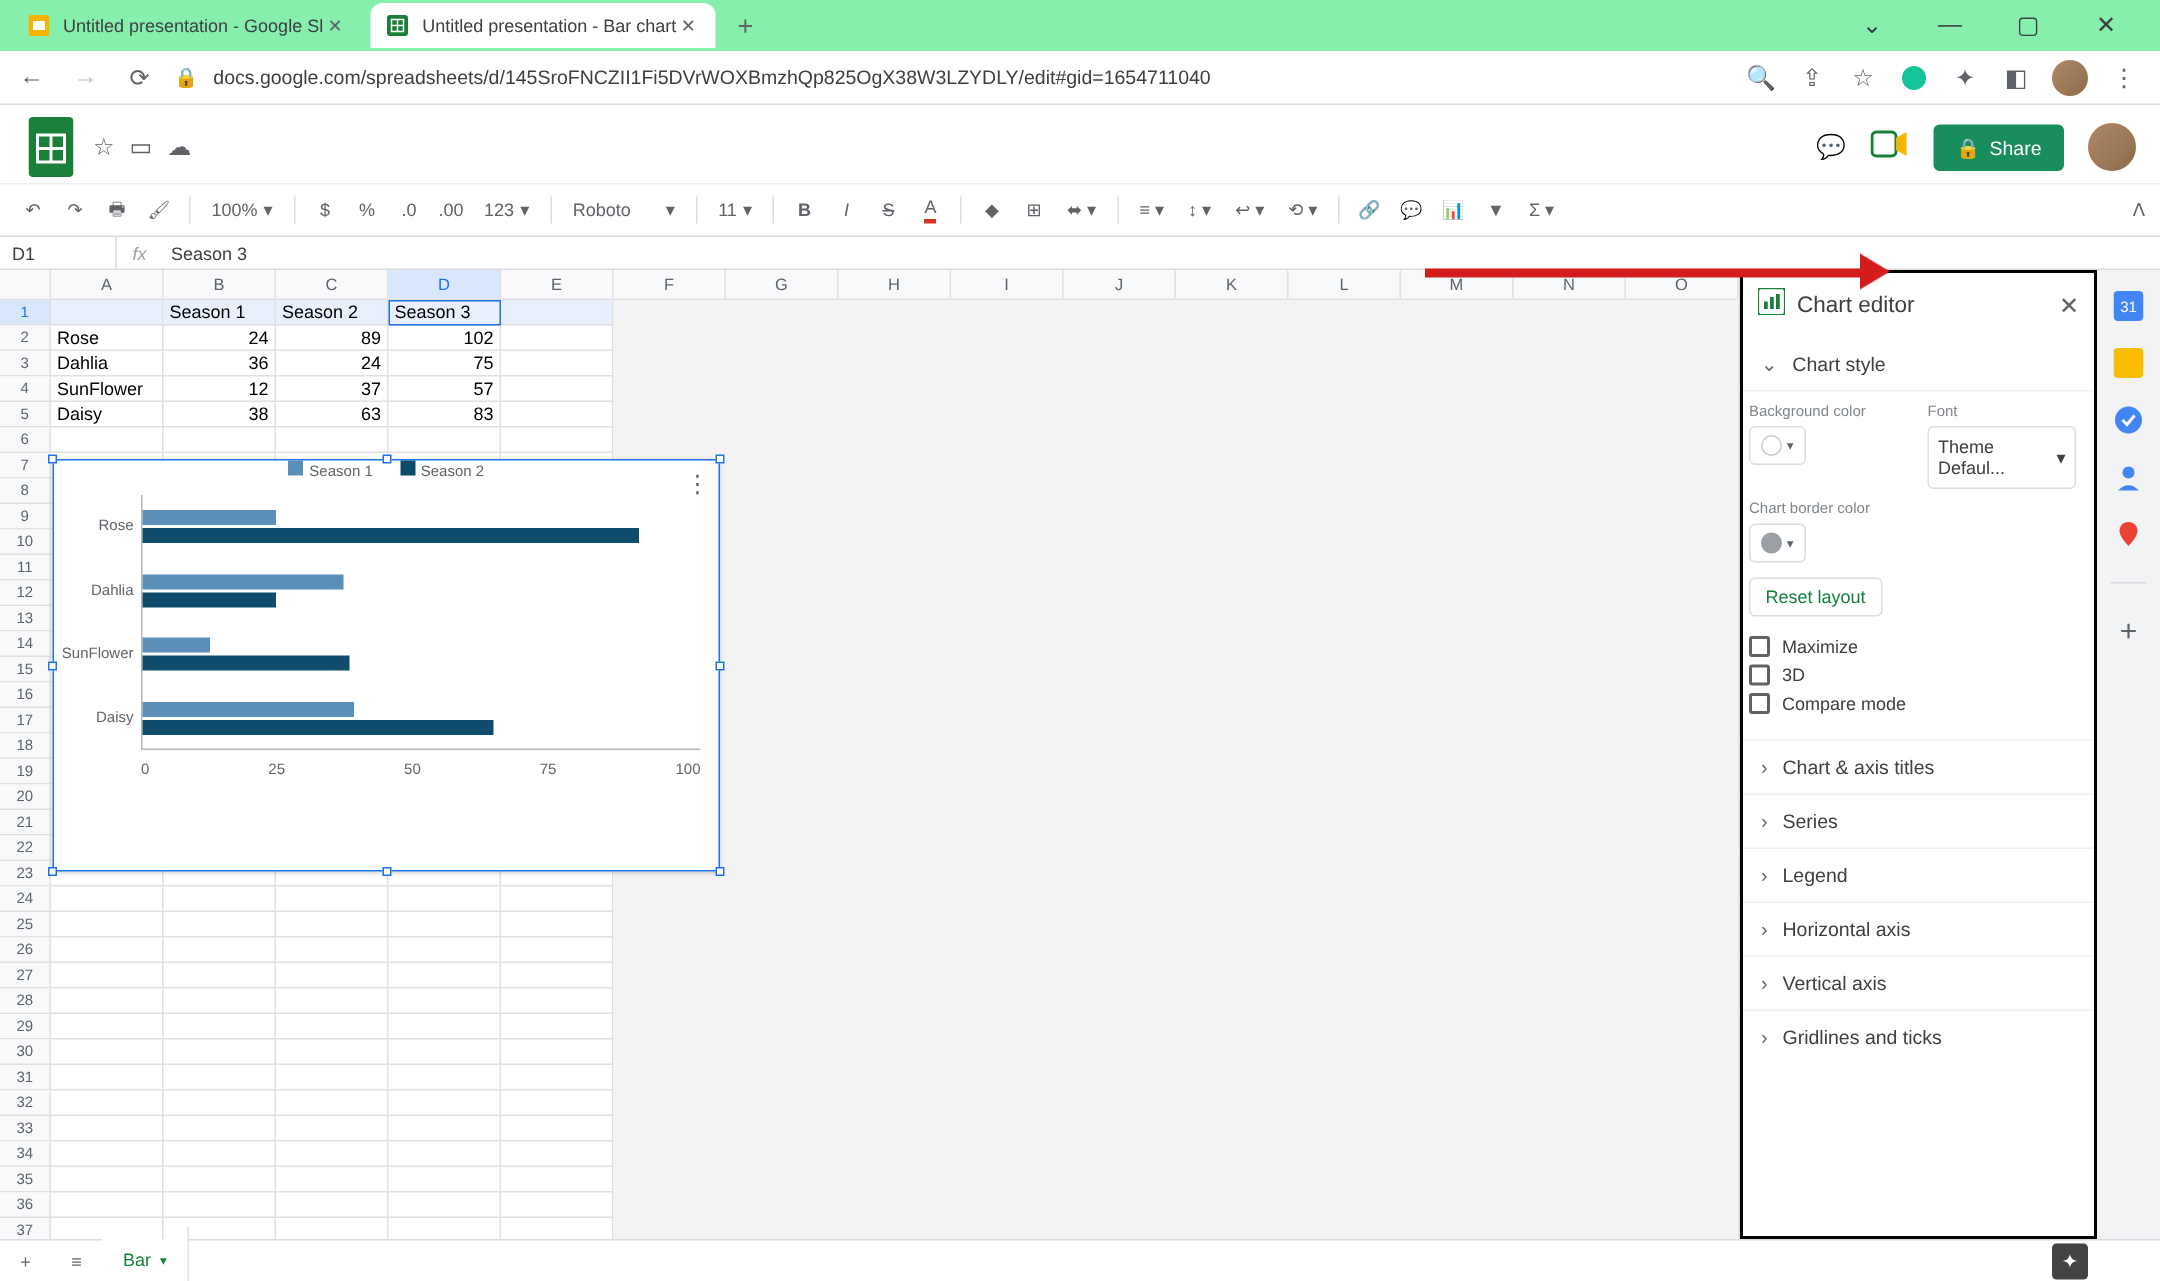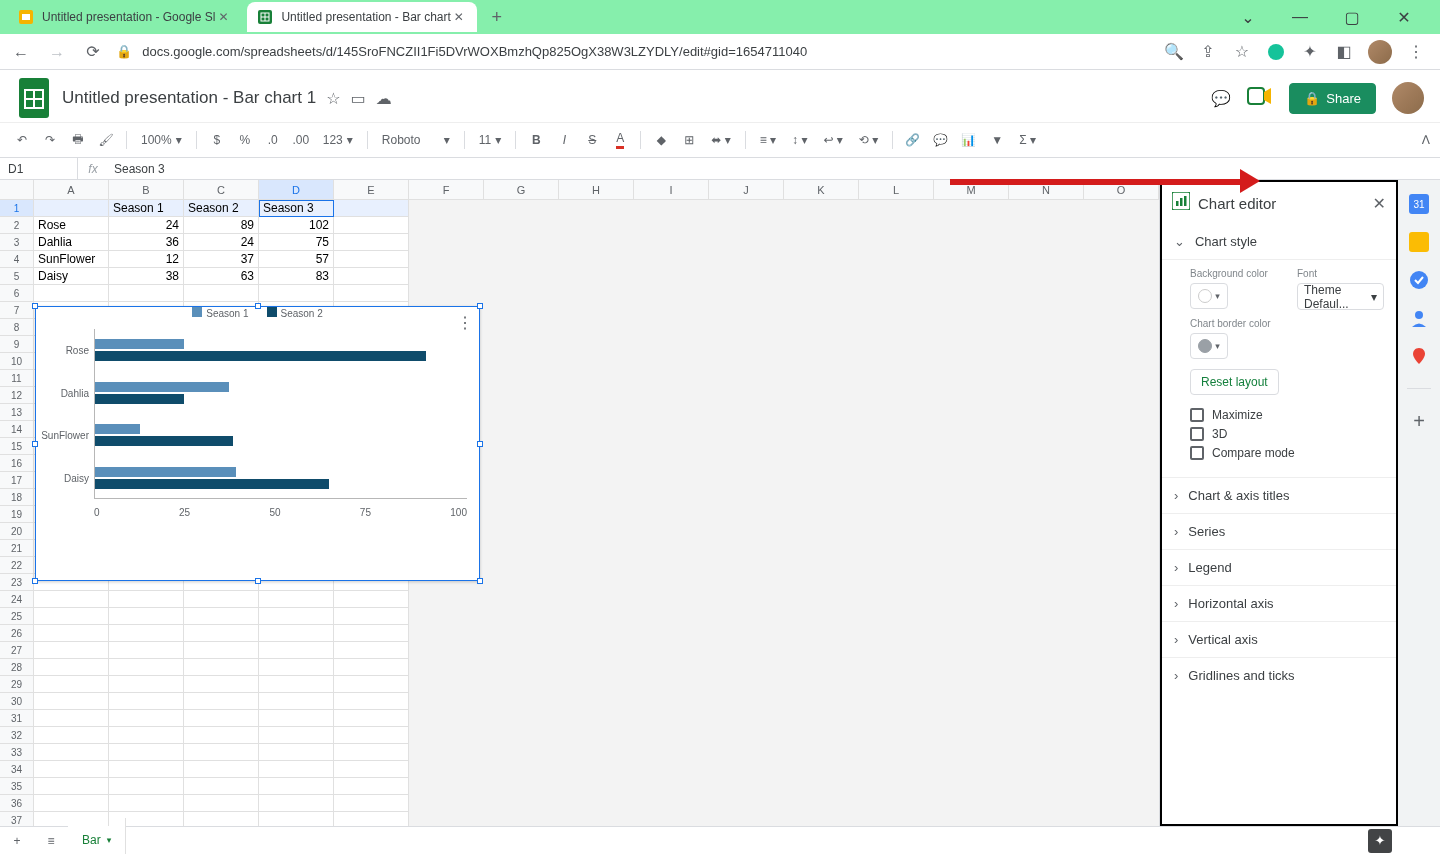--- a/index.html
+++ b/index.html
@@ -178,7 +178,6 @@
   </div>
   <div class="docmid">
     <div class="doctitle-row">
-      <span class="doctitle">Untitled presentation - Bar chart 1</span>
       <span class="star-ic">☆</span>
       <span class="folder-ic">▭</span>
       <span class="cloud-ic">☁</span>

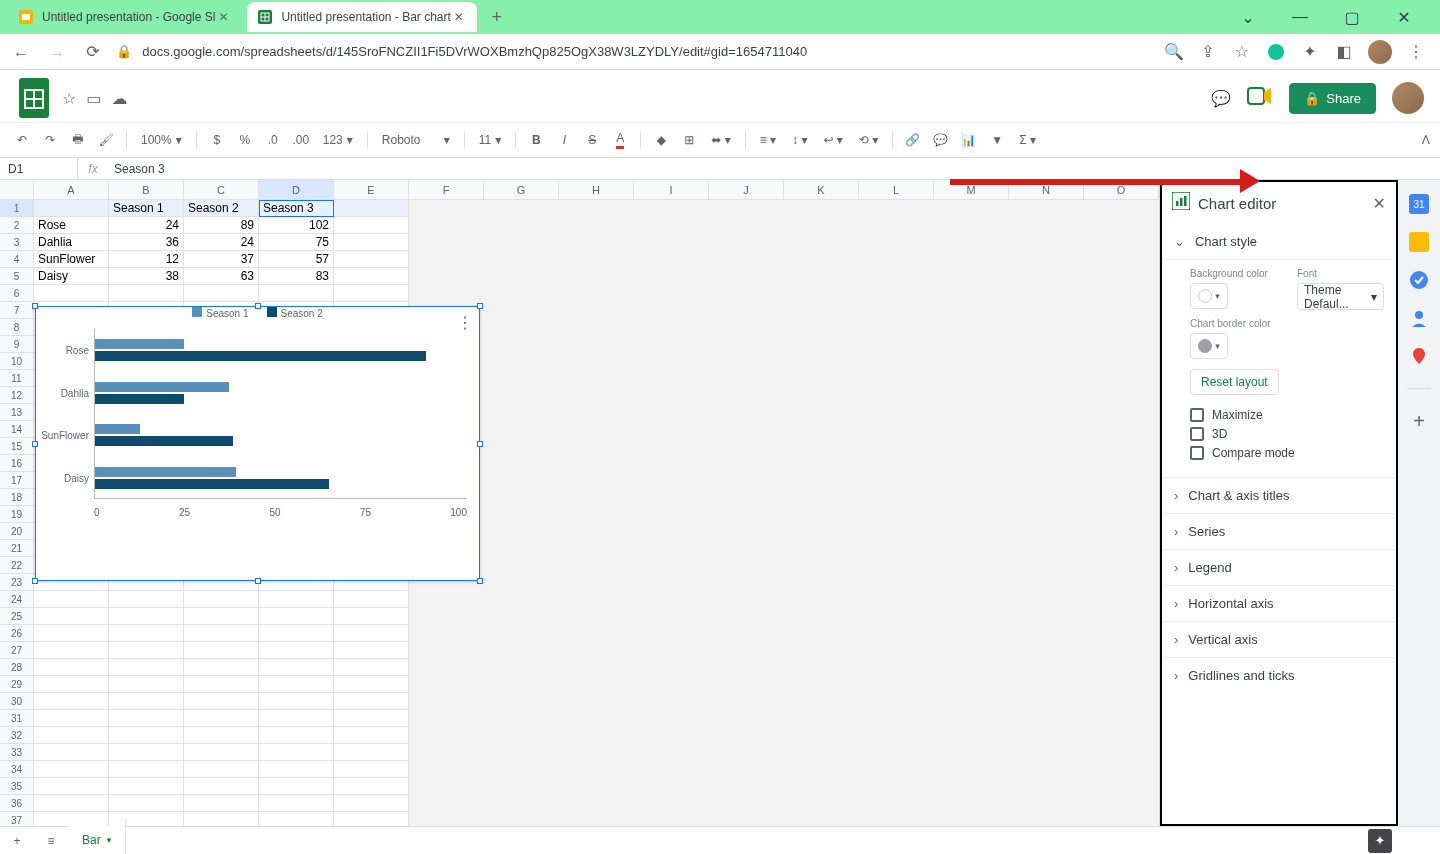--- a/index.html
+++ b/index.html
@@ -87,7 +87,7 @@
 .tab-cust::after { content:''; position:absolute; left:6px; right:6px; bottom:-1px; height:2px; background:#15803d; }
 .section { display:flex; align-items:center; padding:10px 12px; font-size:13px; color:#3c4043; gap:10px; border-top:1px solid #eee; }
 .section .chevr { color:#5f6368; }
-.style-body { padding:8px 12px 12px 28px; border-top:1px solid #eee; }
+.style-body { padding:8px 12px 12px 4px; border-top:1px solid #eee; }
 .stylerow { display:flex; gap:20px; margin-bottom:8px; }
 .field { flex:1; }
 .field-lbl { font-size:10px; color:#80868b; margin-bottom:4px; }

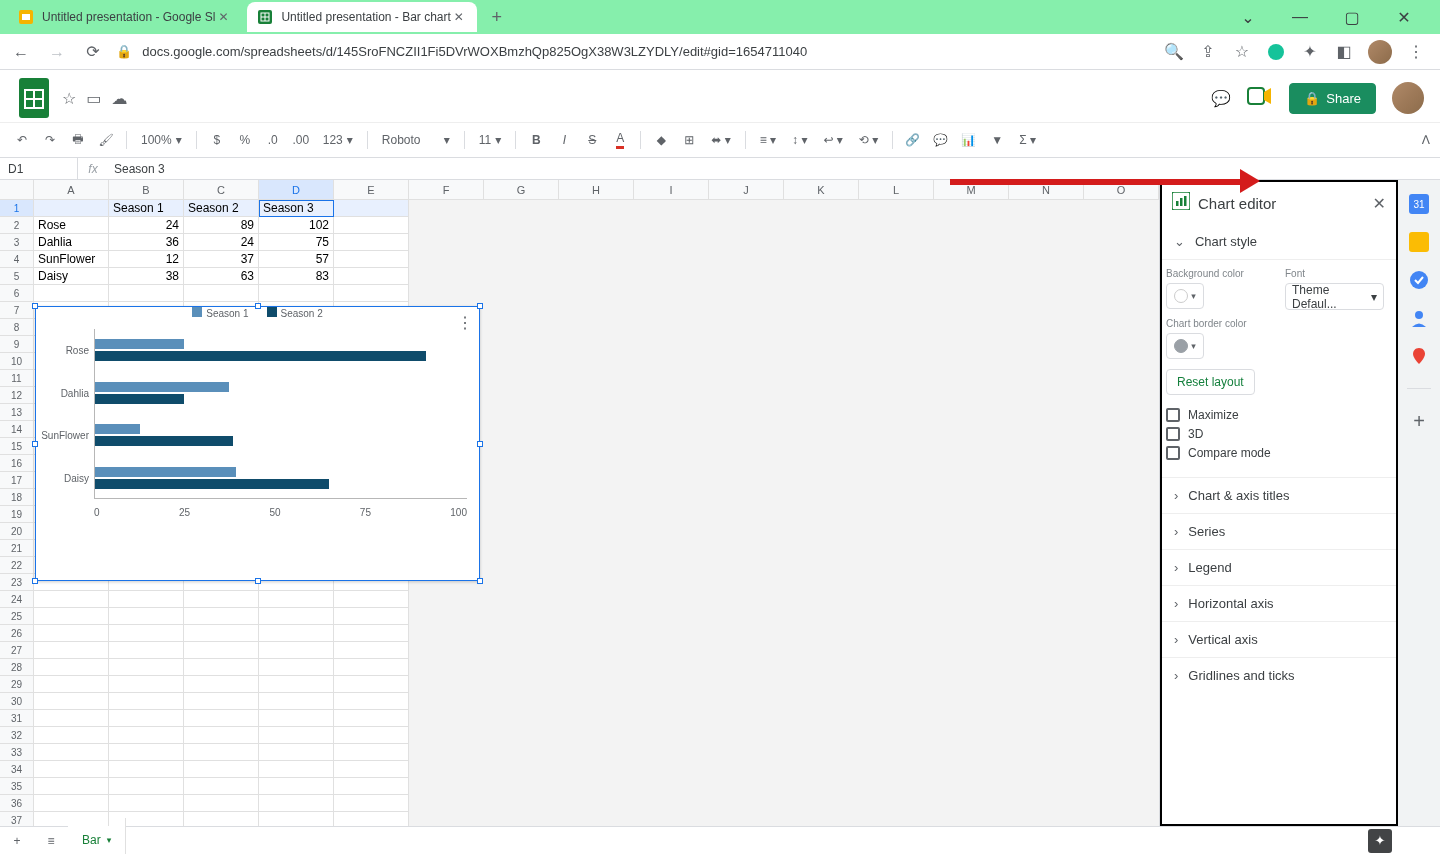--- a/index.html
+++ b/index.html
@@ -93,7 +93,7 @@
 .field-lbl { font-size:10px; color:#80868b; margin-bottom:4px; }
 .swatch-btn { width:38px; height:26px; border:1px solid #dadce0; border-radius:4px; display:flex; align-items:center; justify-content:center; gap:3px; }
 .swatch-circle { width:14px; height:14px; border-radius:50%; border:1px solid #ccc; }
-.font-dd { width:100%; height:27px; border:1px solid #dadce0; border-radius:4px; font-size:12px; padding:0 6px; display:flex; align-items:center; justify-content:space-between; color:#3c4043; }
+.font-dd { width:100%; height:42px; border:1px solid #dadce0; border-radius:4px; font-size:12px; padding:0 6px; display:flex; align-items:center; justify-content:space-between; color:#3c4043; }
 .reset-btn { border:1px solid #dadce0; border-radius:4px; padding:5px 10px; font-size:12px; color:#15803d; display:inline-block; margin-bottom:8px; }
 .chk { display:flex; align-items:center; gap:8px; font-size:12px; color:#3c4043; margin:5px 0; }
 .chkbox { width:14px; height:14px; border:2px solid #5f6368; border-radius:2px; }

